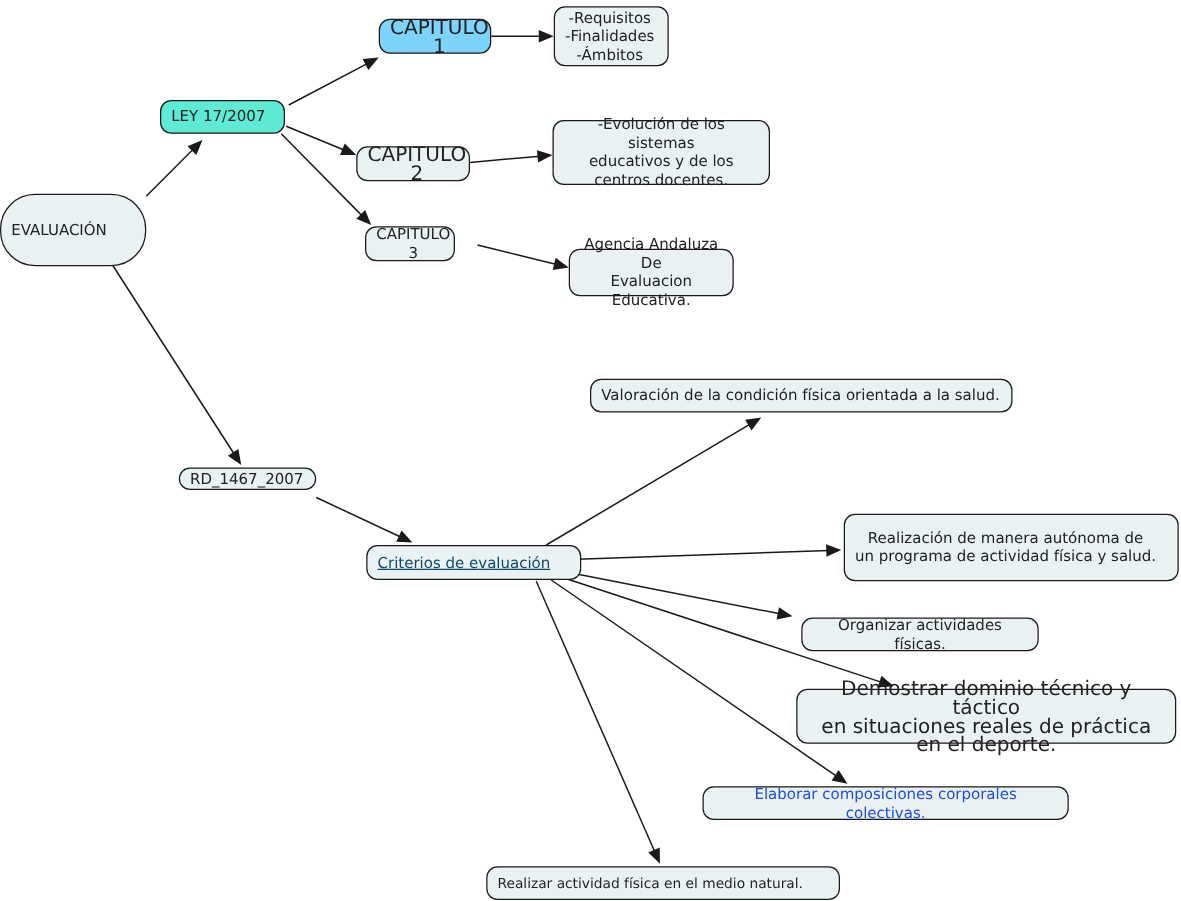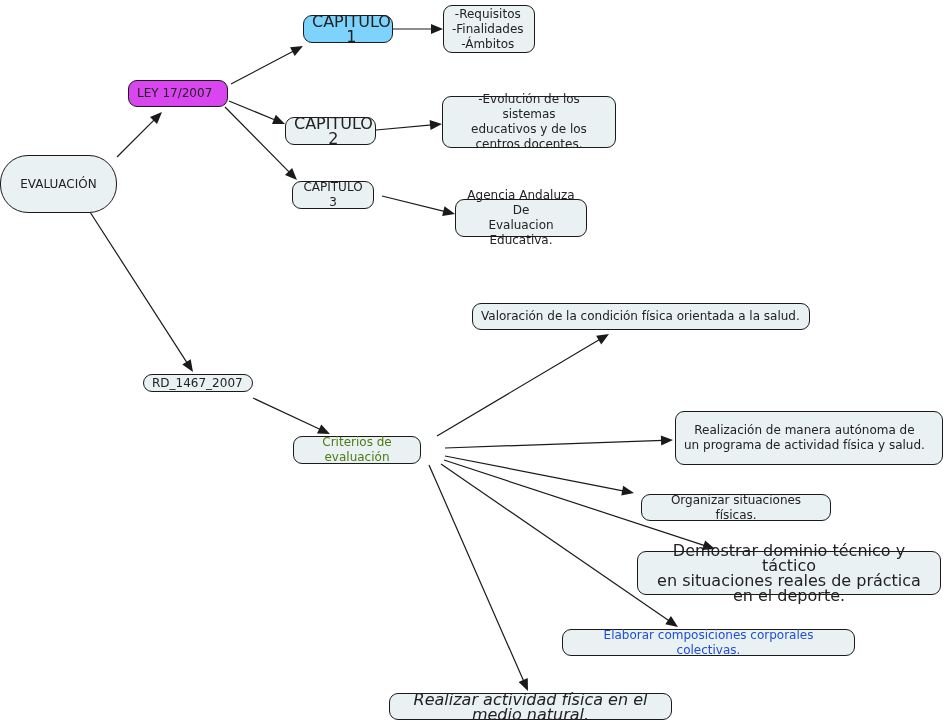--- a/index.html
+++ b/index.html
@@ -122,7 +122,7 @@
     </svg>
   <div id="node-layer">
       <div class="node pad left-align" style="left: 0px; top: 155px; width: 117px; height: 58px; font-size: 12px; background: rgb(233, 241, 243); border-color: rgb(26, 26, 26); color: rgb(34, 34, 34);"><span>EVALUACIÓN</span></div>
-      <div class="node pad" style="left: 128px; top: 80px; width: 100px; height: 27px; font-size: 12px; background: #d946ef; border-color: rgb(26, 26, 26); color: rgb(34, 34, 34);"><span>LEY  17/2007</span></div>
+      <div class="node pad" style="left: 128px; top: 80px; width: 100px; height: 27px; font-size: 12px; background: #5eead4; border-color: rgb(26, 26, 26); color: rgb(34, 34, 34);"><span>LEY  17/2007</span></div>
       <div class="node pad" style="left: 303px; top: 15px; width: 90px; height: 28px; font-size: 16px; background: #7dd3fc; border-color: rgb(26, 26, 26); color: rgb(34, 34, 34);"><span>CAPITULO 1</span></div>
       <div class="node pad" style="left: 285px; top: 117px; width: 91px; height: 28px; font-size: 16px; background: rgb(233, 241, 243); border-color: rgb(26, 26, 26); color: rgb(34, 34, 34);"><span>CAPITULO 2</span></div>
       <div class="node pad" style="left: 292px; top: 181px; width: 82px; height: 28px; font-size: 12px; background: rgb(233, 241, 243); border-color: rgb(26, 26, 26); color: rgb(34, 34, 34);"><span>CAPITULO 3</span></div>

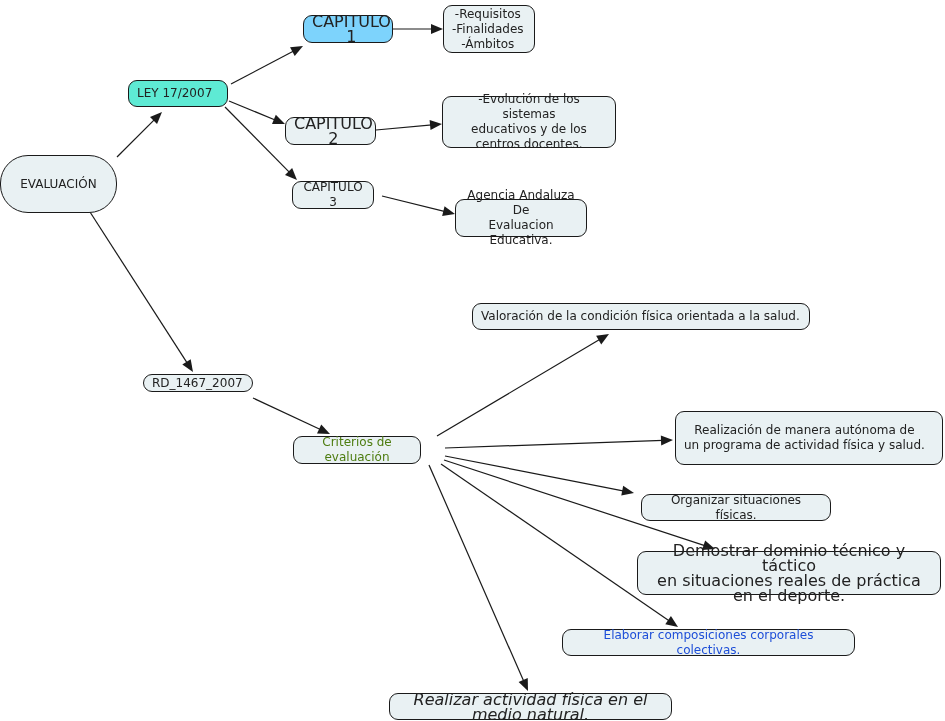--- a/index.html
+++ b/index.html
@@ -44,7 +44,7 @@
     z-index: 2;
   }
   .node.left-align {
-    justify-content: center;
+    justify-content: flex-start;
     text-align: left;
     padding-left: 12px;
     border-radius: 28px;

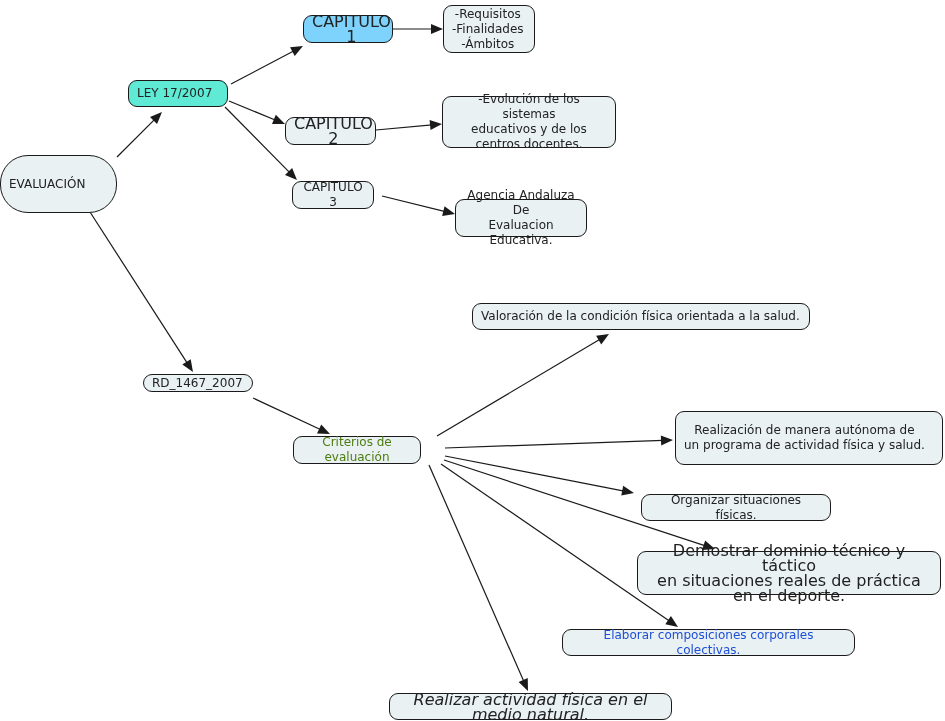--- a/index.html
+++ b/index.html
@@ -125,7 +125,7 @@
       <div class="node pad" style="left: 128px; top: 80px; width: 100px; height: 27px; font-size: 12px; background: #5eead4; border-color: rgb(26, 26, 26); color: rgb(34, 34, 34);"><span>LEY  17/2007</span></div>
       <div class="node pad" style="left: 303px; top: 15px; width: 90px; height: 28px; font-size: 16px; background: #7dd3fc; border-color: rgb(26, 26, 26); color: rgb(34, 34, 34);"><span>CAPITULO 1</span></div>
       <div class="node pad" style="left: 285px; top: 117px; width: 91px; height: 28px; font-size: 16px; background: rgb(233, 241, 243); border-color: rgb(26, 26, 26); color: rgb(34, 34, 34);"><span>CAPITULO 2</span></div>
-      <div class="node pad" style="left: 292px; top: 181px; width: 82px; height: 28px; font-size: 12px; background: rgb(233, 241, 243); border-color: rgb(26, 26, 26); color: rgb(34, 34, 34);"><span>CAPITULO 3</span></div>
+      <div class="node pad" style="left: 292px; top: 181px; width: 72px; height: 28px; font-size: 12px; background: rgb(233, 241, 243); border-color: rgb(26, 26, 26); color: rgb(34, 34, 34);"><span>CAPITULO 3</span></div>
       <div class="node pad" style="left: 443px; top: 5px; width: 92px; height: 48px; font-size: 12px; background: rgb(233, 241, 243); border-color: rgb(26, 26, 26); color: rgb(34, 34, 34);"><span>-Requisitos
 -Finalidades
 -Ámbitos</span></div>

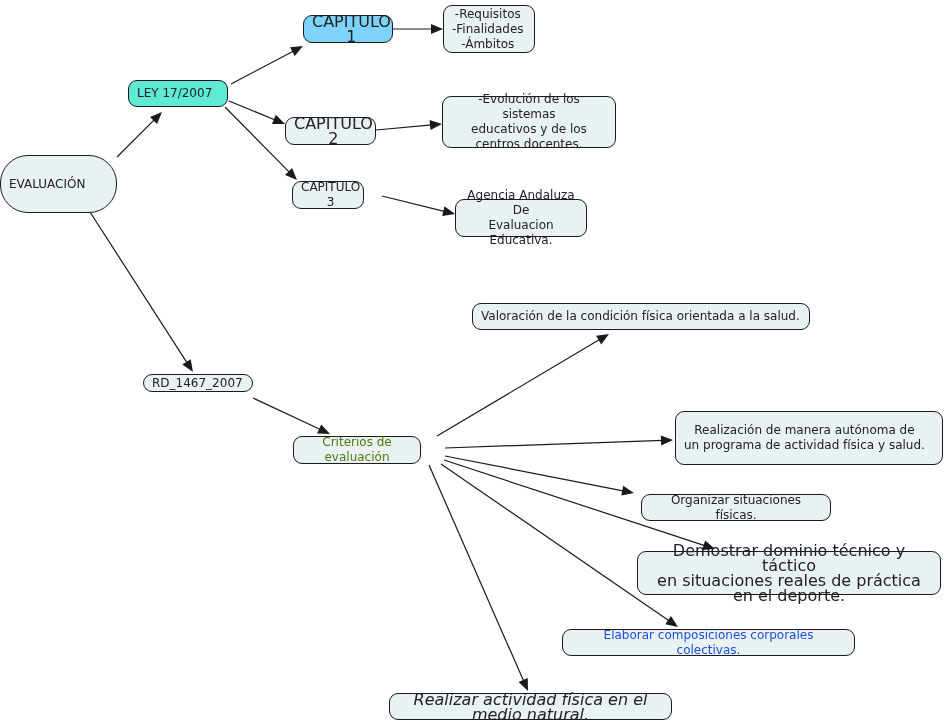--- a/index.html
+++ b/index.html
@@ -135,7 +135,7 @@
       <div class="node pad" style="left: 455px; top: 199px; width: 132px; height: 38px; font-size: 12px; background: rgb(233, 241, 243); border-color: rgb(26, 26, 26); color: rgb(34, 34, 34);"><span>Agencia Andaluza De
 Evaluacion Educativa.</span></div>
       <div class="node pad" style="left: 143px; top: 374px; width: 110px; height: 18px; font-size: 12px; background: rgb(233, 241, 243); border-color: rgb(26, 26, 26); color: rgb(34, 34, 34);"><span>RD_1467_2007</span></div>
-      <div class="node pad" style="left: 293px; top: 436px; width: 128px; height: 28px; font-size: 12px; background: rgb(233, 241, 243); border-color: rgb(26, 26, 26); color: #4d7c0f;"><span>Criterios de evaluación</span></div>
+      <div class="node pad" style="left: 293px; top: 436px; width: 172px; height: 28px; font-size: 12px; background: rgb(233, 241, 243); border-color: rgb(26, 26, 26); color: #0c4a6e; text-decoration: underline;"><span>Criterios de evaluación</span></div>
       <div class="node pad" style="left: 472px; top: 303px; width: 338px; height: 27px; font-size: 12px; background: rgb(233, 241, 243); border-color: rgb(26, 26, 26); color: rgb(34, 34, 34);"><span>Valoración de la condición física orientada a la salud.</span></div>
       <div class="node pad" style="left: 675px; top: 411px; width: 268px; height: 54px; font-size: 12px; background: rgb(233, 241, 243); border-color: rgb(26, 26, 26); color: rgb(34, 34, 34);"><span>Realización de manera autónoma de
 un programa de actividad física y salud.</span></div>

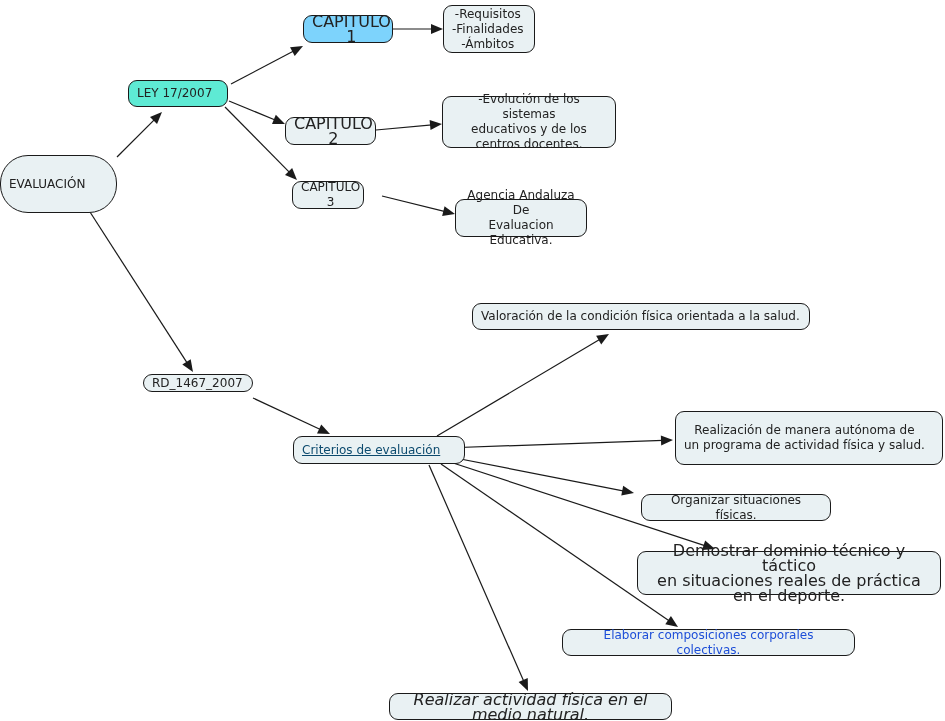--- a/index.html
+++ b/index.html
@@ -139,7 +139,7 @@
       <div class="node pad" style="left: 472px; top: 303px; width: 338px; height: 27px; font-size: 12px; background: rgb(233, 241, 243); border-color: rgb(26, 26, 26); color: rgb(34, 34, 34);"><span>Valoración de la condición física orientada a la salud.</span></div>
       <div class="node pad" style="left: 675px; top: 411px; width: 268px; height: 54px; font-size: 12px; background: rgb(233, 241, 243); border-color: rgb(26, 26, 26); color: rgb(34, 34, 34);"><span>Realización de manera autónoma de
 un programa de actividad física y salud.</span></div>
-      <div class="node pad" style="left: 641px; top: 494px; width: 190px; height: 27px; font-size: 12px; background: rgb(233, 241, 243); border-color: rgb(26, 26, 26); color: rgb(34, 34, 34);"><span>Organizar situaciones físicas.</span></div>
+      <div class="node pad" style="left: 641px; top: 494px; width: 190px; height: 27px; font-size: 12px; background: rgb(233, 241, 243); border-color: rgb(26, 26, 26); color: rgb(34, 34, 34);"><span>Organizar actividades físicas.</span></div>
       <div class="node pad" style="left: 637px; top: 551px; width: 304px; height: 44px; font-size: 16px; background: rgb(233, 241, 243); border-color: rgb(26, 26, 26); color: rgb(34, 34, 34);"><span>Demostrar dominio técnico y táctico
 en situaciones reales de práctica en el deporte.</span></div>
       <div class="node pad" style="left: 562px; top: 629px; width: 293px; height: 27px; font-size: 12px; background: rgb(233, 241, 243); border-color: rgb(26, 26, 26); color: #1d4ed8;"><span>Elaborar composiciones corporales colectivas.</span></div>

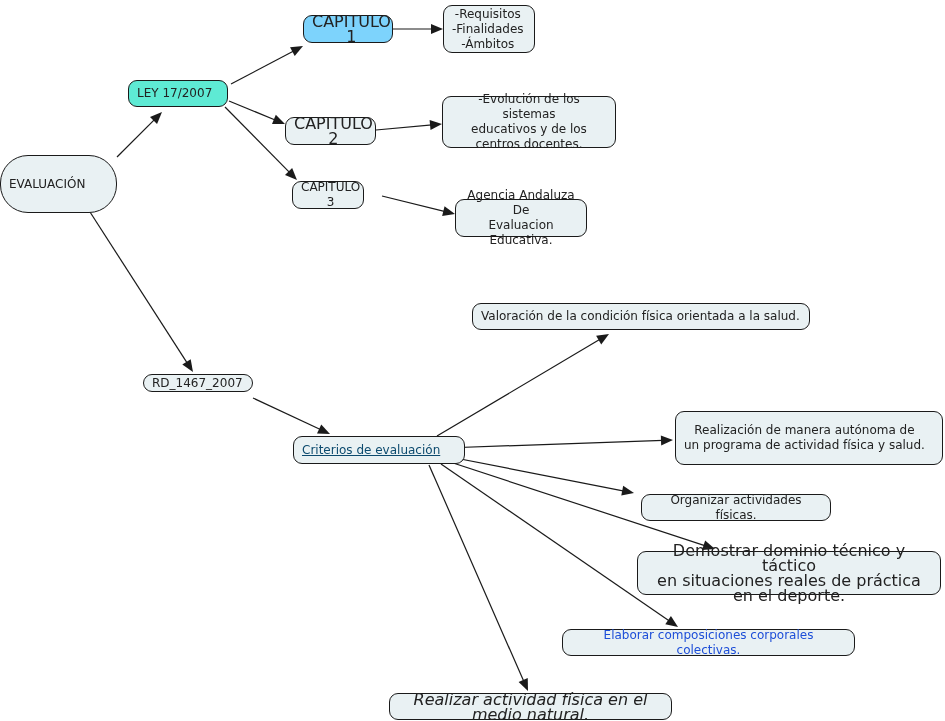--- a/index.html
+++ b/index.html
@@ -143,7 +143,7 @@
       <div class="node pad" style="left: 637px; top: 551px; width: 304px; height: 44px; font-size: 16px; background: rgb(233, 241, 243); border-color: rgb(26, 26, 26); color: rgb(34, 34, 34);"><span>Demostrar dominio técnico y táctico
 en situaciones reales de práctica en el deporte.</span></div>
       <div class="node pad" style="left: 562px; top: 629px; width: 293px; height: 27px; font-size: 12px; background: rgb(233, 241, 243); border-color: rgb(26, 26, 26); color: #1d4ed8;"><span>Elaborar composiciones corporales colectivas.</span></div>
-      <div class="node pad" style="left: 389px; top: 693px; width: 283px; height: 27px; font-size: 16px; background: rgb(233, 241, 243); border-color: rgb(26, 26, 26); color: rgb(34, 34, 34); font-style: italic;"><span>Realizar actividad física en el medio natural.</span></div>
+      <div class="node pad" style="left: 389px; top: 693px; width: 283px; height: 27px; font-size: 11px; background: rgb(233, 241, 243); border-color: rgb(26, 26, 26); color: rgb(34, 34, 34);"><span>Realizar actividad física en el medio natural.</span></div>
     </div>
 </div>
 

